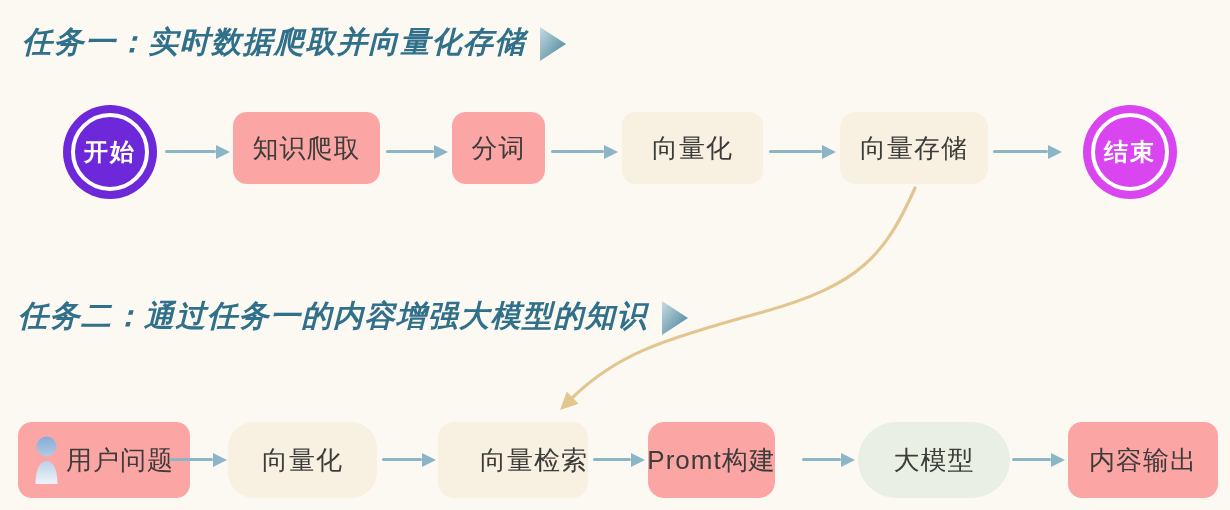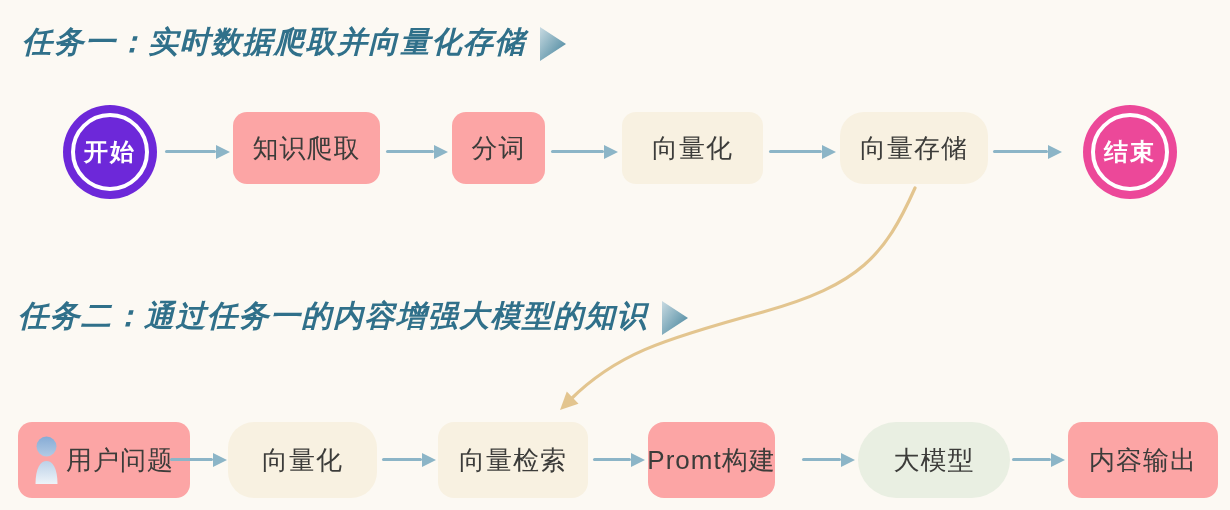--- a/index.html
+++ b/index.html
@@ -101,7 +101,7 @@
 
   <div class="arrow" style="left:769px;top:150px;width:53px;"></div>
 
-  <div class="node c-cream" style="left:840px;top:112px;width:148px;height:72px;border-radius:24px;">
+  <div class="node c-cream" style="left:840px;top:112px;width:148px;height:72px;border-radius:16px;">
     <span>向量存储</span>
   </div>
 

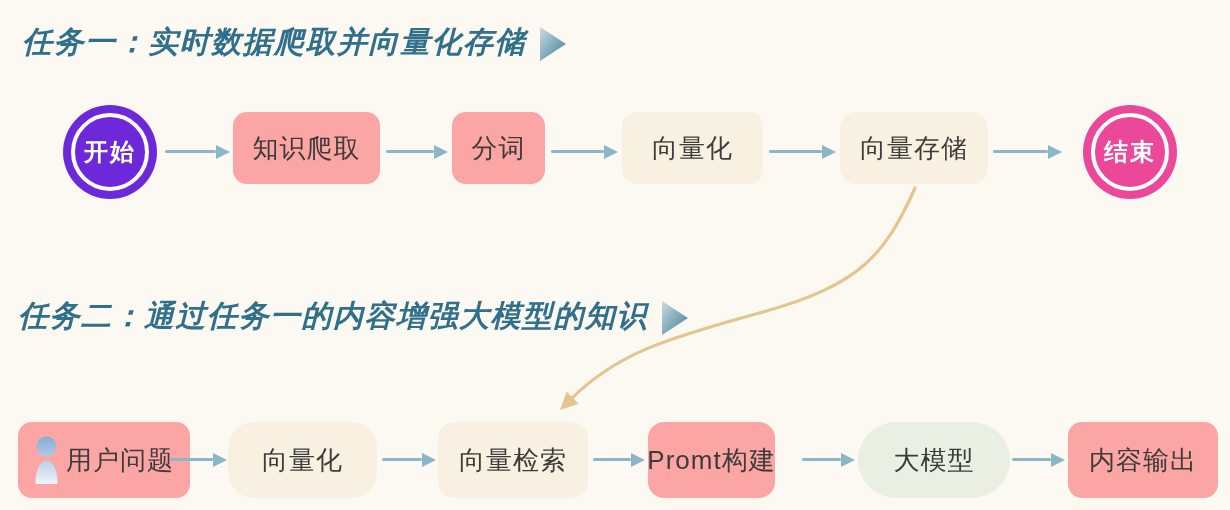--- a/index.html
+++ b/index.html
@@ -39,7 +39,7 @@
     color:#ffffff;font-size:24px;font-weight:700;letter-spacing:2px;white-space:nowrap;
   }
   .start, .start .circle-inner{background:#6d28d9;}
-  .end,   .end   .circle-inner{background:#ec4899;}
+  .end,   .end   .circle-inner{background:#d946ef;}
 
   
   .arrow{

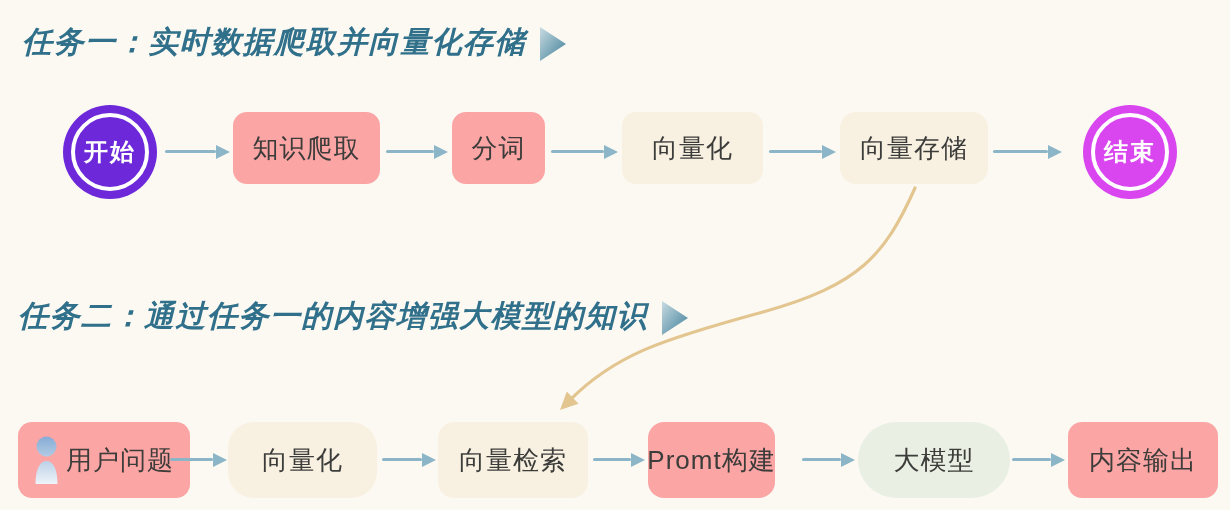--- a/index.html
+++ b/index.html
@@ -148,7 +148,7 @@
 
   <div class="arrow" style="left:382px;top:458px;width:40px;"></div>
 
-  <div class="node c-cream" style="left:438px;top:422px;width:150px;height:76px;border-radius:16px;">
+  <div class="node c-cream" style="left:438px;top:422px;width:150px;height:76px;border-radius:16px;justify-content:flex-end;">
     <span>向量检索</span>
   </div>
 

